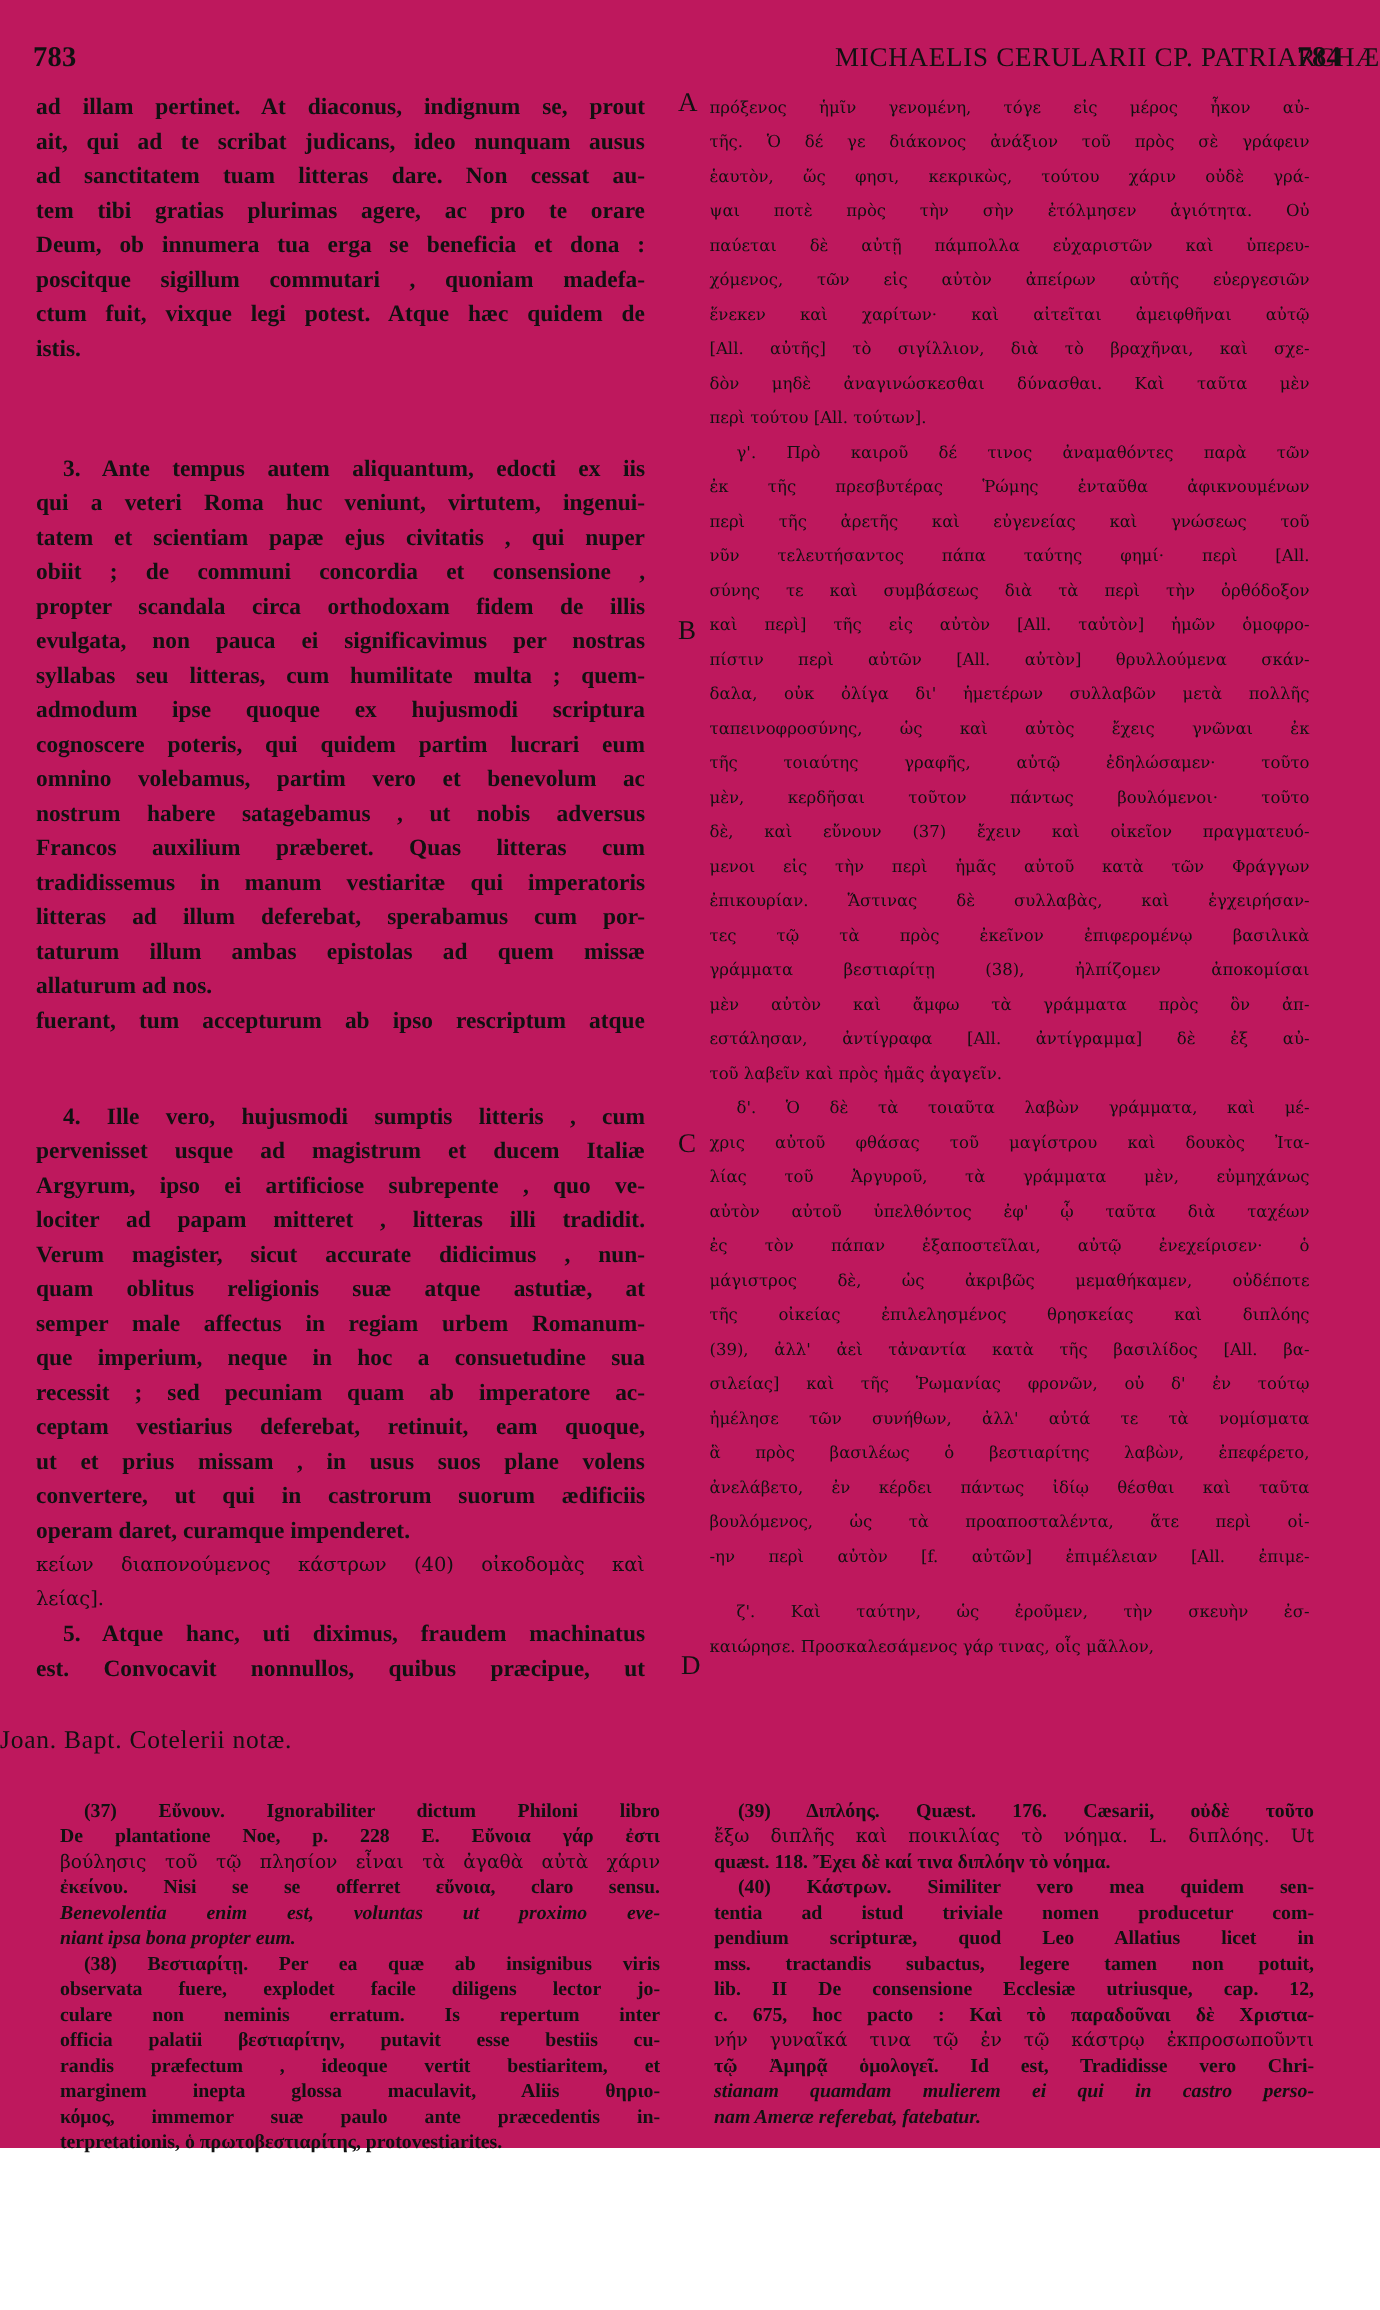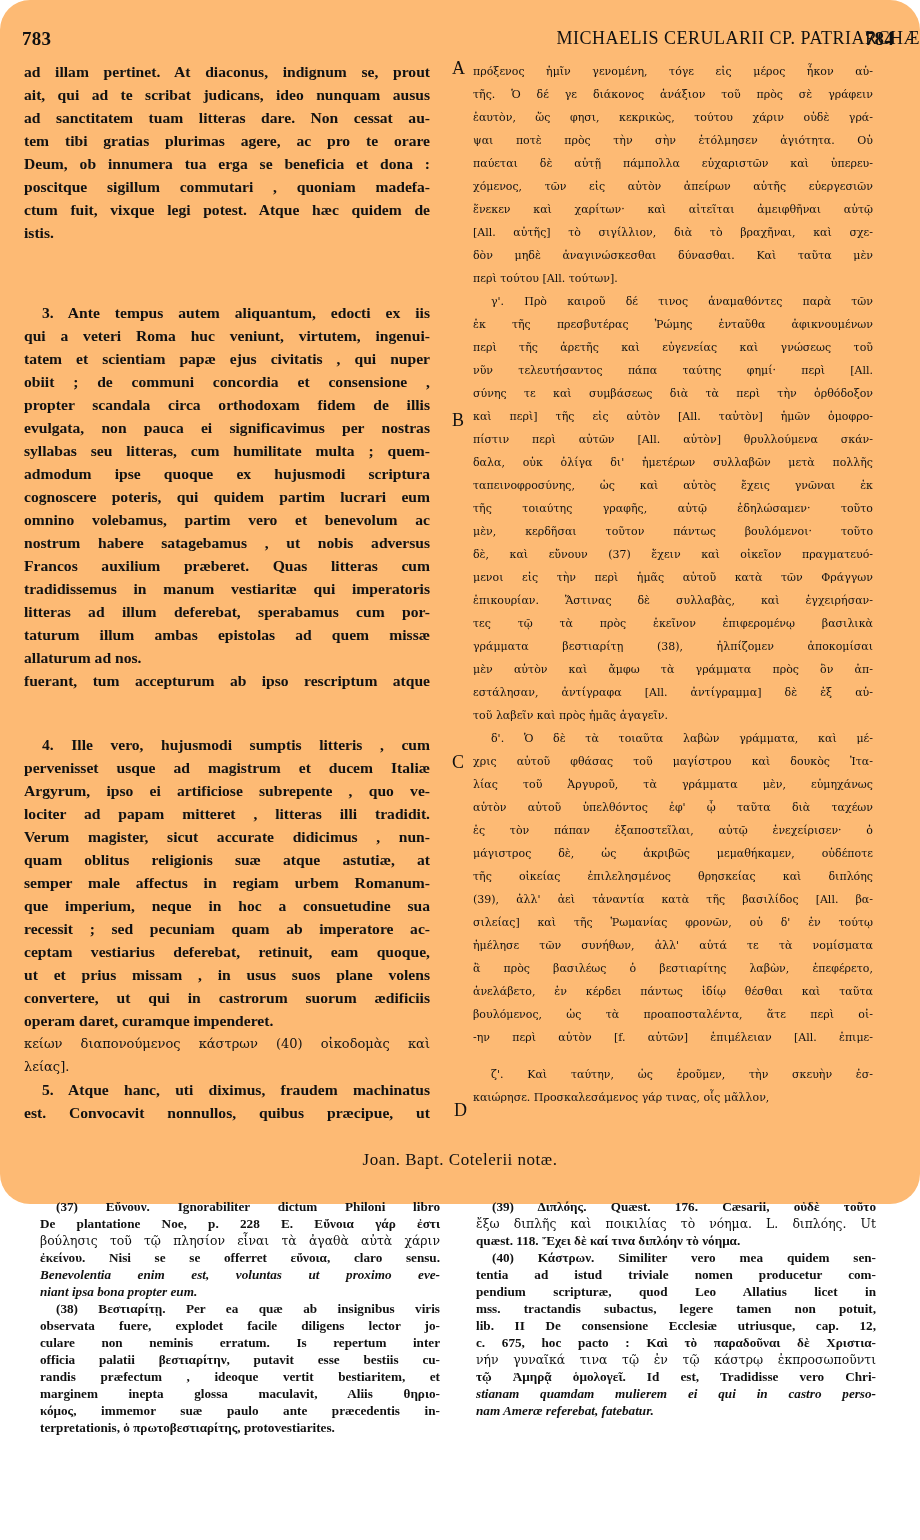--- a/index.html
+++ b/index.html
@@ -4,7 +4,7 @@
 <style>
   html, body { margin: 0; padding: 0; background: #ffffff; }
   body { width: 920px; height: 1540px; position: relative; overflow: hidden; color: #111; }
-  .page { position: absolute; left: 0; top: 0; width: 920px; height: 1204px; background: #fdba74; border-radius: 30px; }
+  .page { position: absolute; left: 0; top: 0; width: 920px; height: 1432px; background: #be185d; }
   .hdr { position: absolute; top: 28px; height: 24px; font-family: "Liberation Serif", serif; font-size: 19px; color: #111; letter-spacing: 0.2px; }
   .hdr.left { left: 22px; font-weight: bold; }
   .hdr.center { left: 0; width: 920px; text-align: right; font-size: 18px; letter-spacing: 0.5px; }

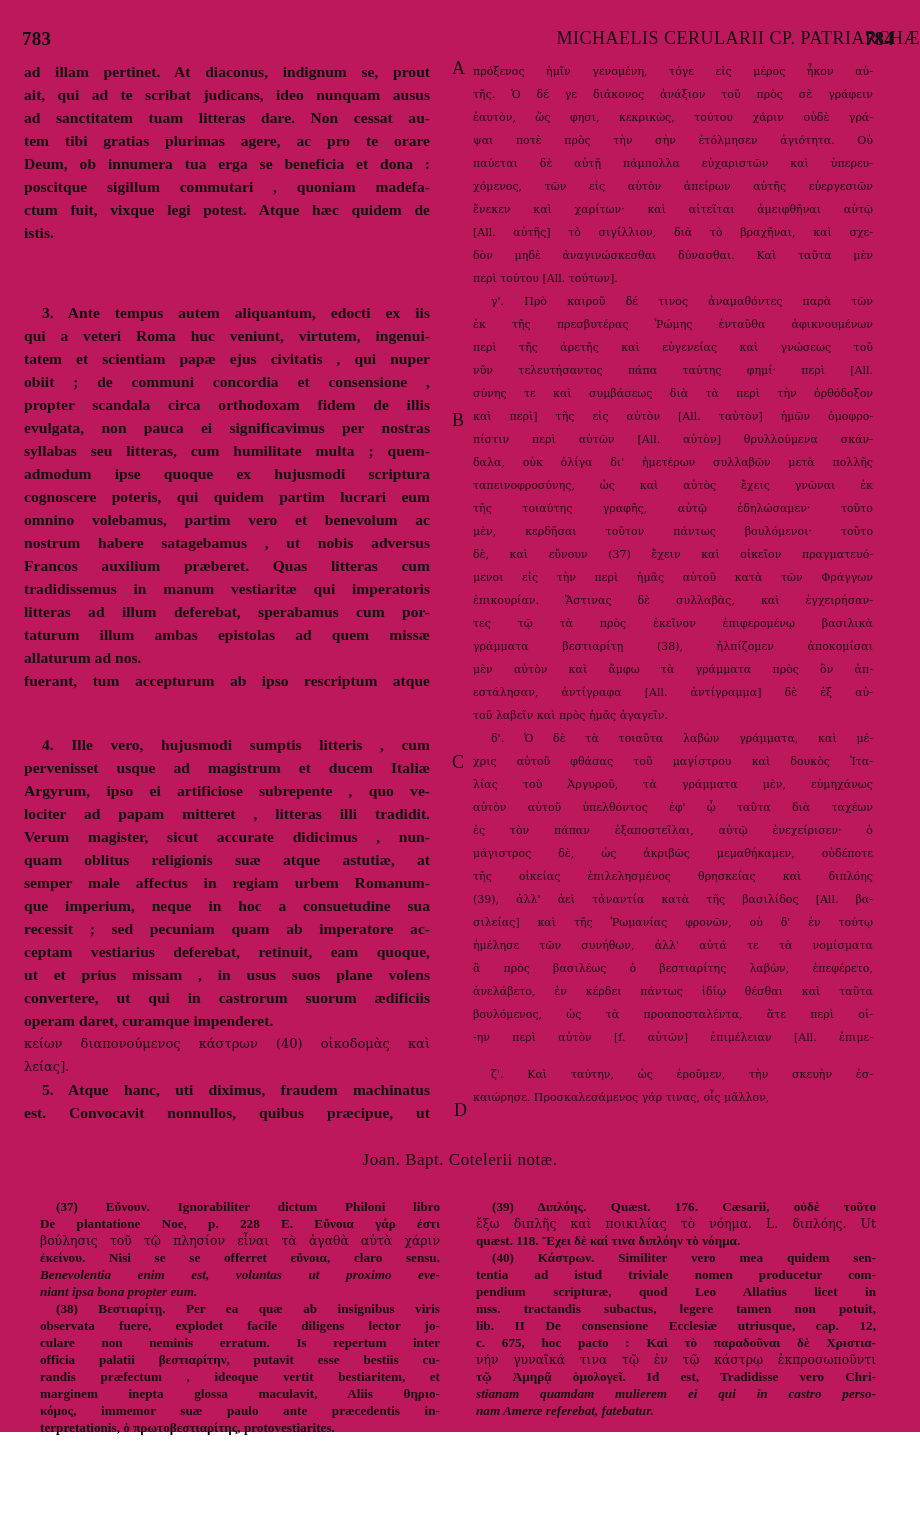--- a/index.html
+++ b/index.html
@@ -20,7 +20,7 @@
 
   .marg { position: absolute; font-family: "Liberation Serif", serif; font-size: 18px; color: #111; }
 
-  .notes-title { position: absolute; top: 1150px; left: 0; width: 920px; text-align: center; font-family: "Liberation Serif", serif; font-size: 17px; letter-spacing: 0.5px; }
+  .notes-title { position: absolute; top: 1150px; left: 0; width: 920px; text-align: left; font-family: "Liberation Serif", serif; font-size: 17px; letter-spacing: 0.5px; }
   .fn { position: absolute; font-family: "Liberation Serif", serif; font-size: 13.2px; font-weight: bold; }
   .fn .fl { height: 17px; line-height: 17px; white-space: nowrap; text-align: justify; text-align-last: justify; }
   .fn .fl.last { text-align-last: left; }

